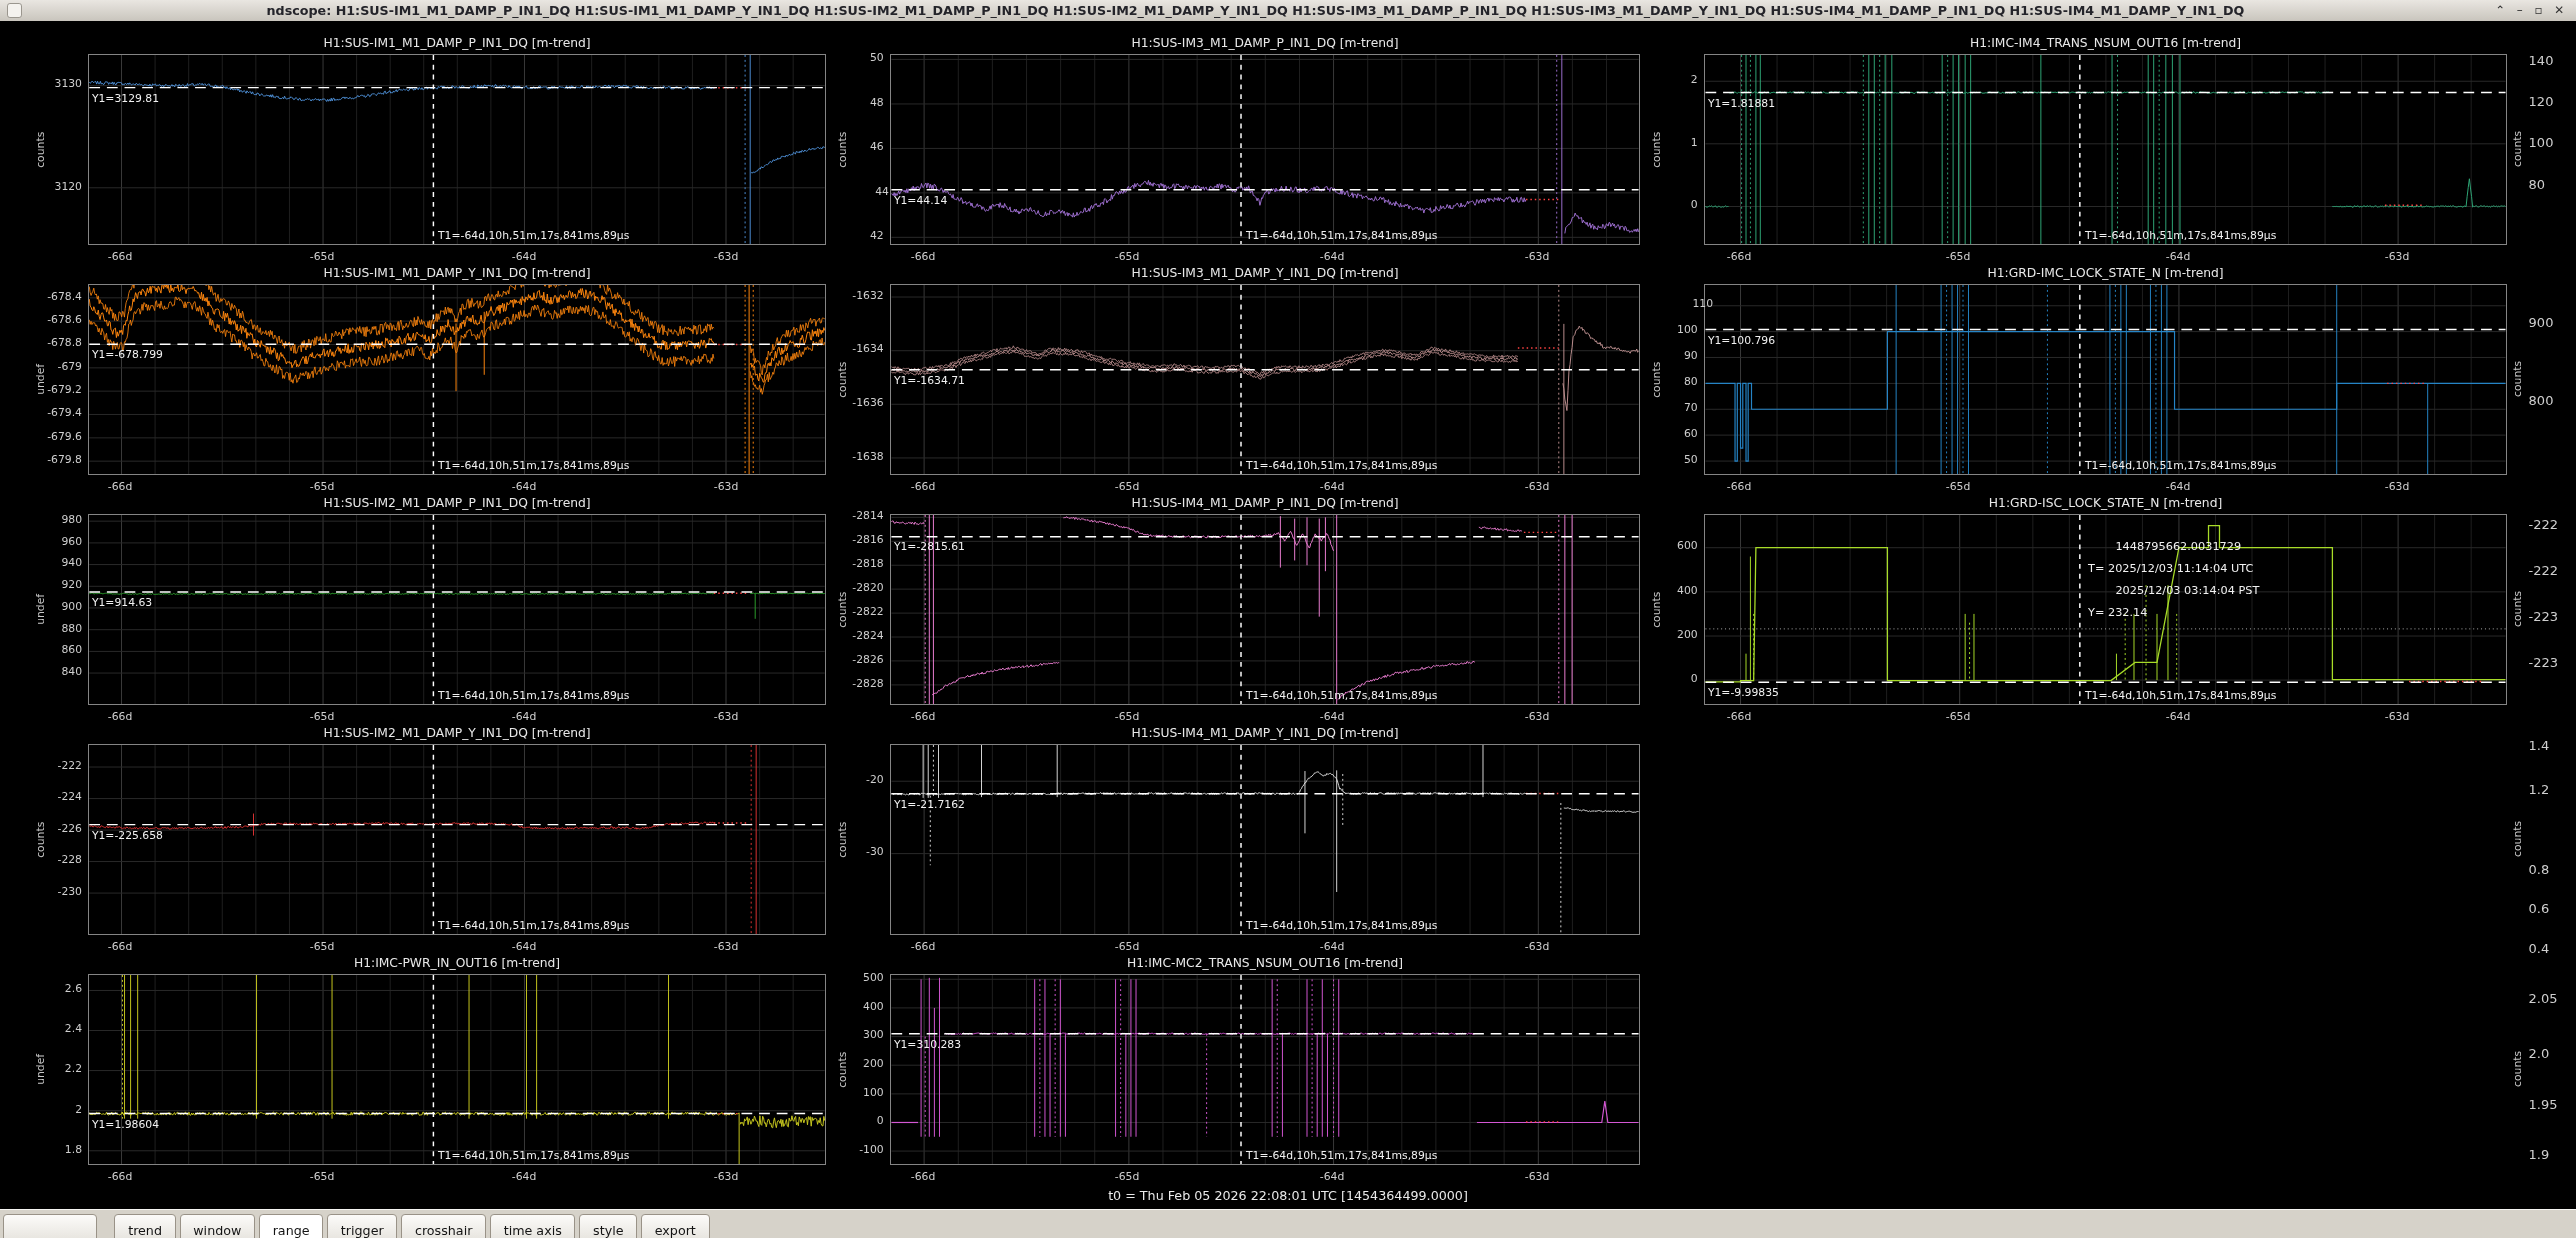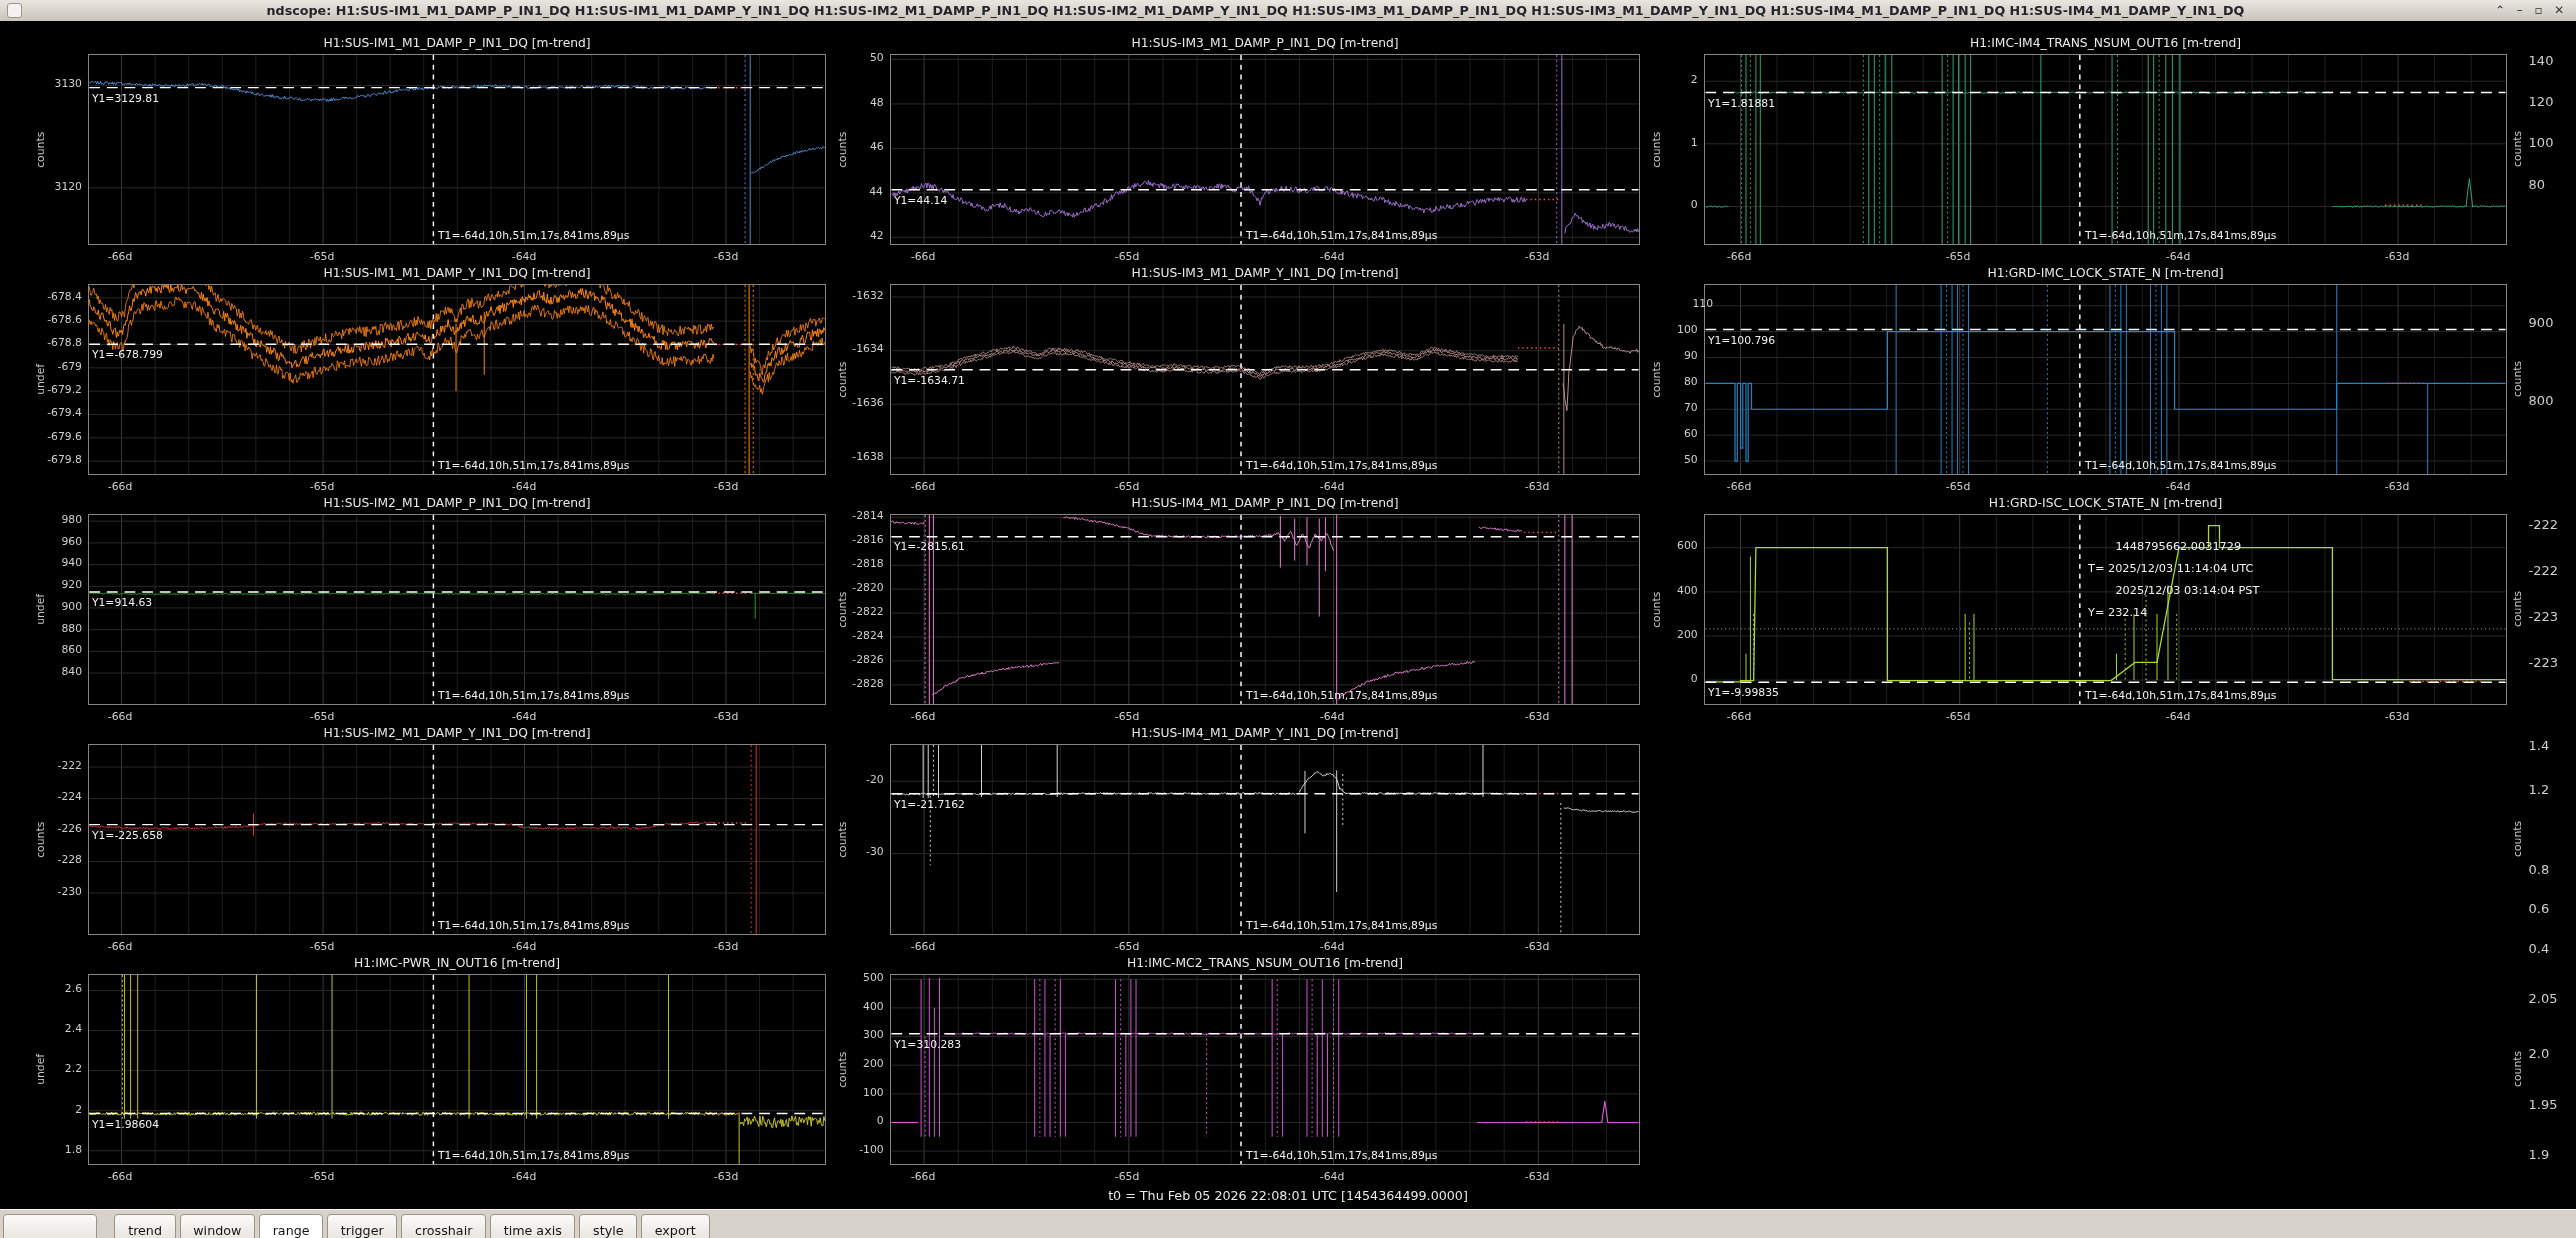--- a/index.html
+++ b/index.html
@@ -160,7 +160,7 @@
         <div class="ytick" style="left: 13.7px; width: 41px; top: 17px;">50</div>
         <div class="ytick" style="left: 13.7px; width: 41px; top: 62px;">48</div>
         <div class="ytick" style="left: 13.7px; width: 41px; top: 106px;">46</div>
-        <div class="ytick" style="left: 13px; width: 41px; top: 151px;">44</div>
+        <div class="ytick" style="left: 19px; width: 41px; top: 151px;">44</div>
         <div class="ytick" style="left: 13.7px; width: 41px; top: 195px;">42</div>
         <div class="xtick" style="left: 94px;">-66d</div>
         <div class="xtick" style="left: 298px;">-65d</div>

